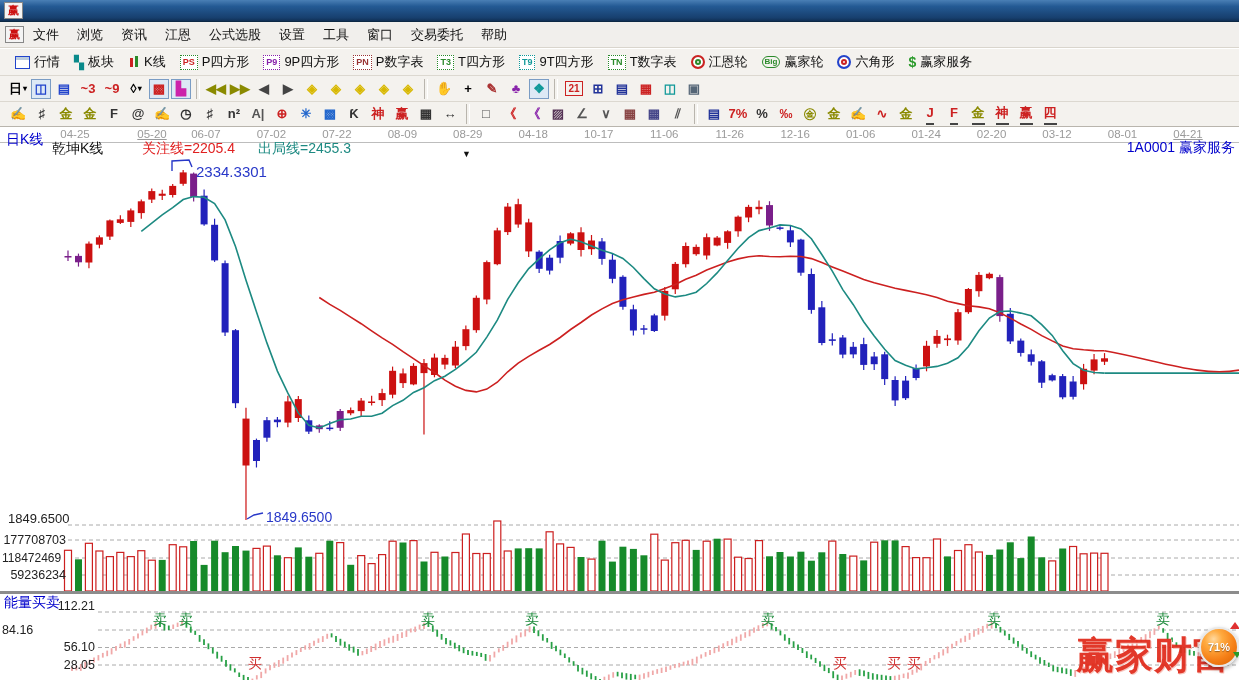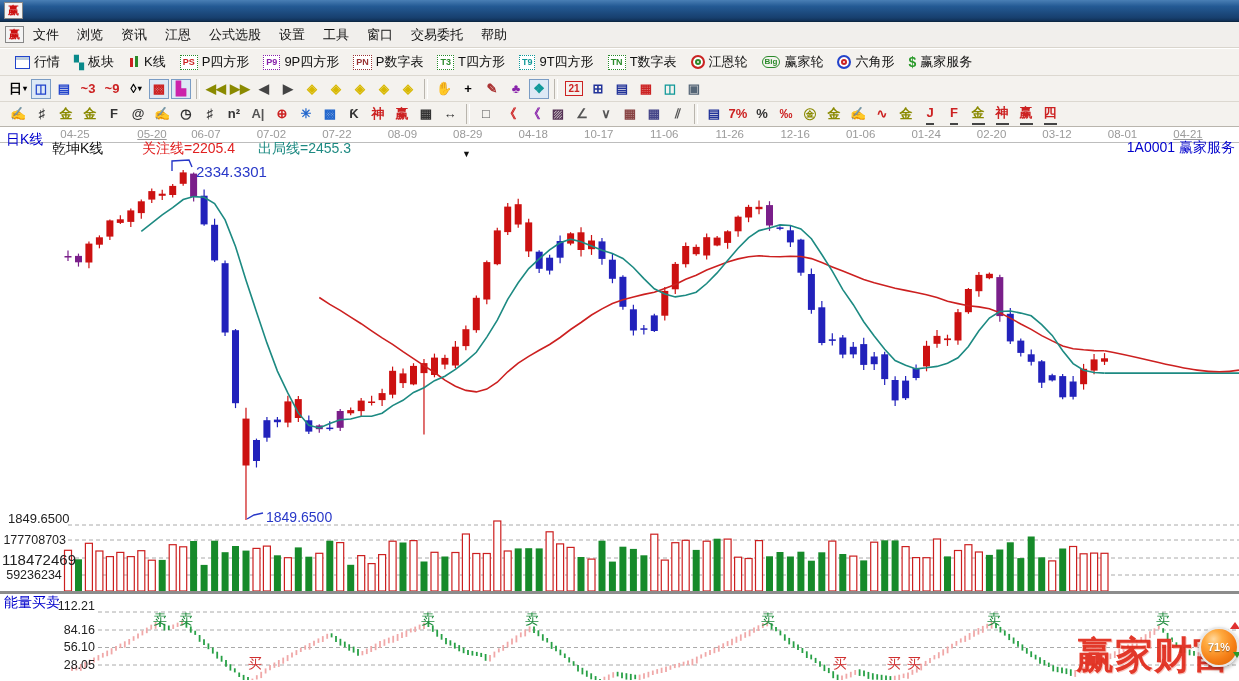--- a/index.html
+++ b/index.html
@@ -980,7 +980,7 @@
 
 <div class="lbl" style="left:8px;top:511px;font-size:13px;color:#222">1849.6500</div>
 <div class="lbl" style="left:2px;top:533px;width:64px;text-align:right;font-size:12.5px;color:#222">177708703</div>
-<div class="lbl" style="left:2px;top:551px;width:64px;text-align:right;font-size:15px;color:#222">118472469</div>
+<div class="lbl" style="left:2px;top:551px;width:64px;text-align:left;font-size:12px;color:#222">118472469</div>
 <div class="lbl" style="left:2px;top:568px;width:64px;text-align:center;font-size:12.5px;color:#222">59236234</div>
 
 <div class="lbl" style="left:4px;top:594px;font-size:14px;color:#0000cc">能量买卖</div>

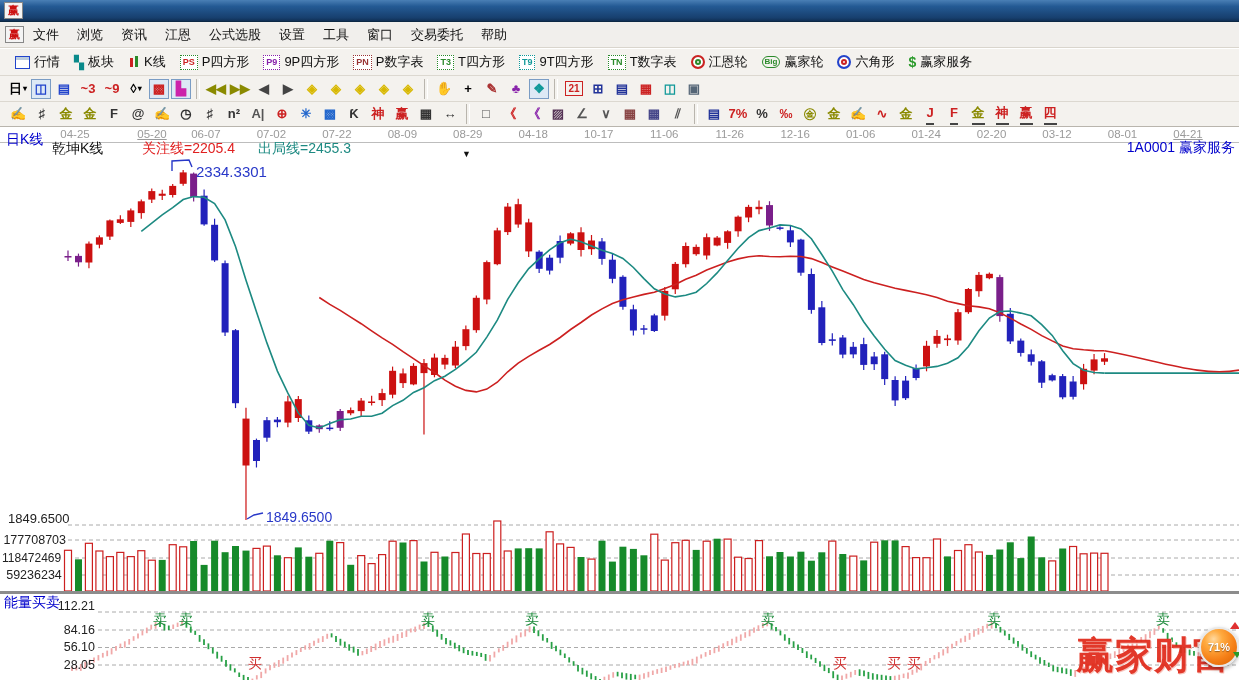--- a/index.html
+++ b/index.html
@@ -981,7 +981,7 @@
 <div class="lbl" style="left:8px;top:511px;font-size:13px;color:#222">1849.6500</div>
 <div class="lbl" style="left:2px;top:533px;width:64px;text-align:right;font-size:12.5px;color:#222">177708703</div>
 <div class="lbl" style="left:2px;top:551px;width:64px;text-align:left;font-size:12px;color:#222">118472469</div>
-<div class="lbl" style="left:2px;top:568px;width:64px;text-align:center;font-size:12.5px;color:#222">59236234</div>
+<div class="lbl" style="left:2px;top:568px;width:64px;text-align:right;font-size:12.5px;color:#222">59236234</div>
 
 <div class="lbl" style="left:4px;top:594px;font-size:14px;color:#0000cc">能量买卖</div>
 <div class="lbl" style="left:2px;top:599px;width:93px;text-align:right;font-size:12.5px;color:#222">112.21</div>

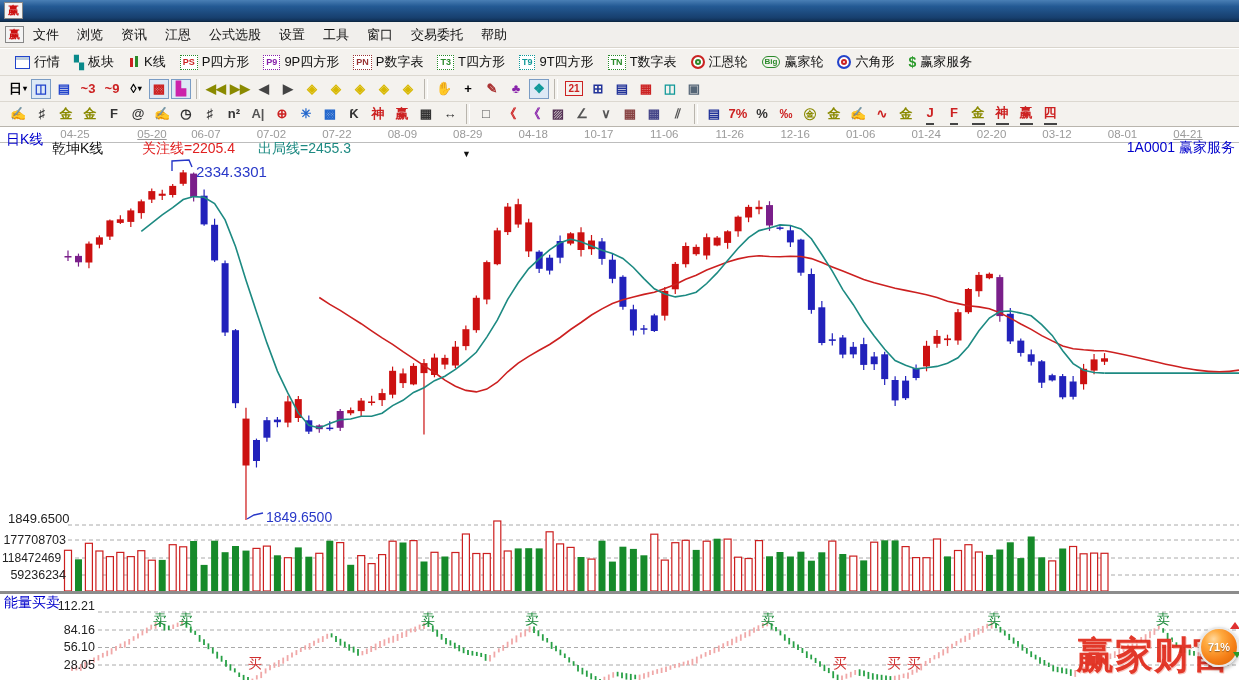--- a/index.html
+++ b/index.html
@@ -985,7 +985,7 @@
 
 <div class="lbl" style="left:4px;top:594px;font-size:14px;color:#0000cc">能量买卖</div>
 <div class="lbl" style="left:2px;top:599px;width:93px;text-align:right;font-size:12.5px;color:#222">112.21</div>
-<div class="lbl" style="left:2px;top:623px;width:93px;text-align:right;font-size:12.5px;color:#222">84.16</div>
+<div class="lbl" style="left:2px;top:623px;width:93px;font-size:12.5px;color:#222">84.16</div>
 <div class="lbl" style="left:2px;top:640px;width:93px;text-align:right;font-size:12.5px;color:#222">56.10</div>
 <div class="lbl" style="left:2px;top:658px;width:93px;text-align:right;font-size:12.5px;color:#222">28.05</div>
 

